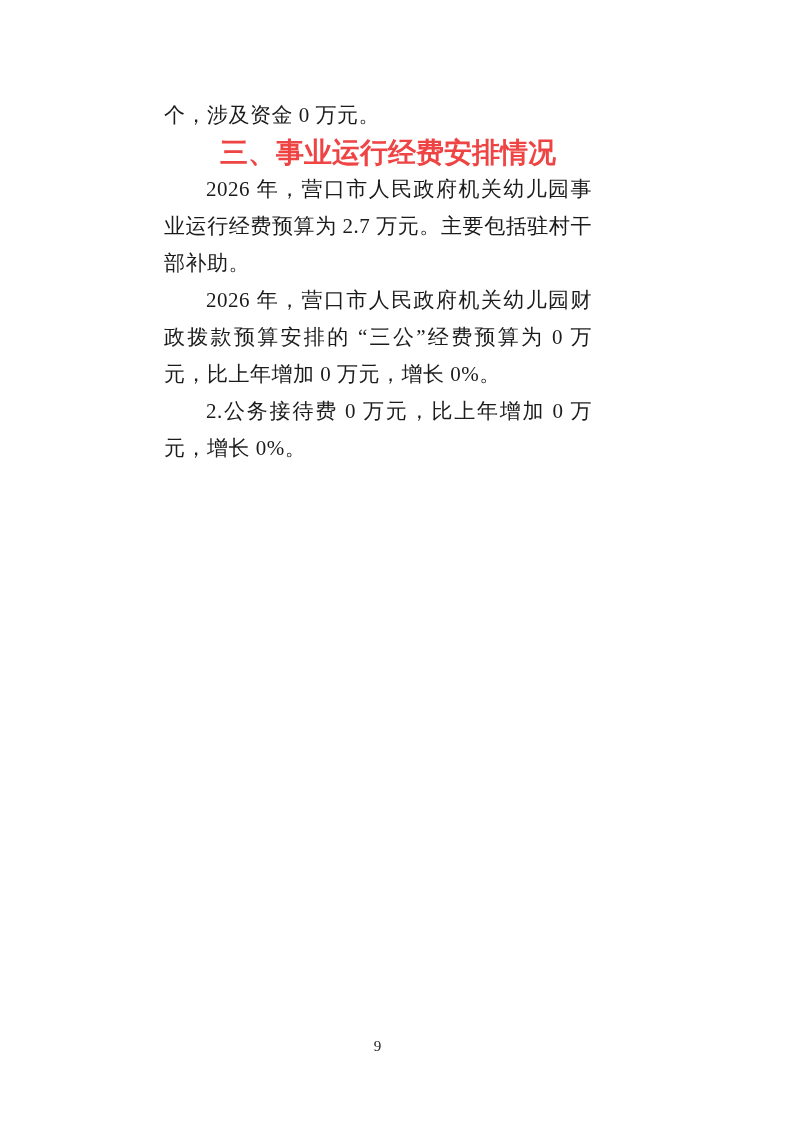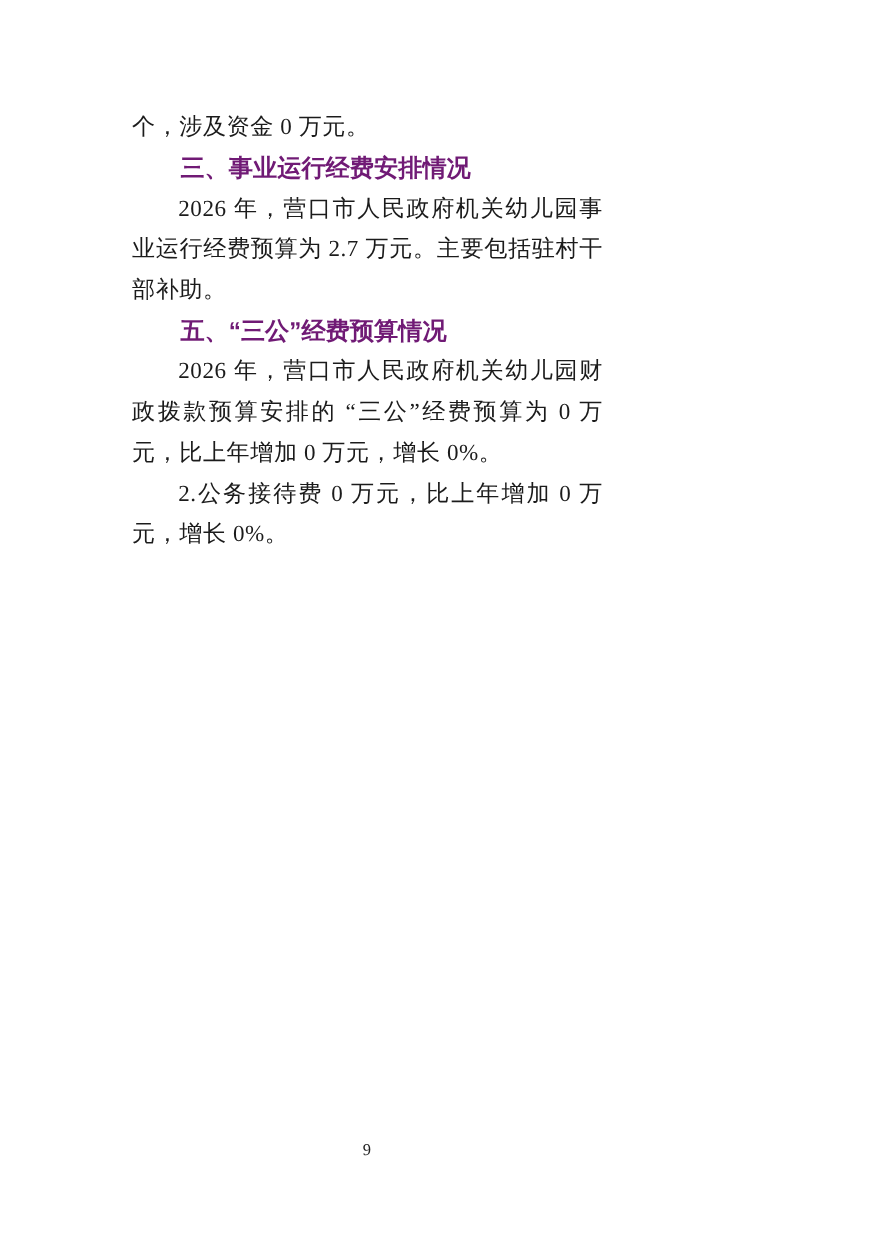--- a/index.html
+++ b/index.html
@@ -20,6 +20,7 @@
     height: 1122px;
     position: relative;
     background: #ffffff;
+    margin-left: 44px;
   }
   .content {
     position: absolute;

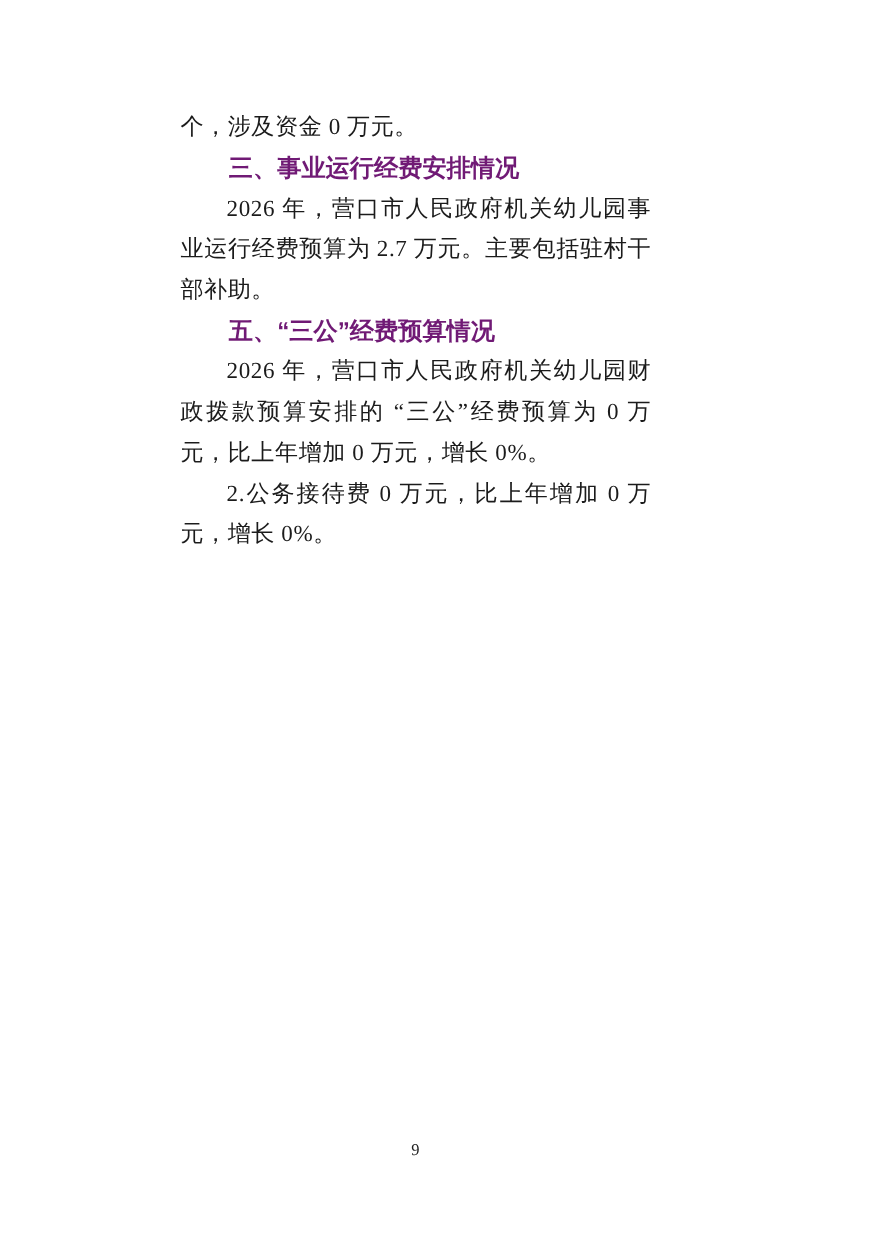--- a/index.html
+++ b/index.html
@@ -41,13 +41,13 @@
   }
   .heading {
     margin: 0;
-    font-size: 22px;
+    font-size: 28px;
     line-height: 37px;
     font-weight: bold;
     text-indent: 2em;
     text-align: left;
     font-family: "Liberation Sans", "DejaVu Sans", sans-serif;
-    color: #701a75;
+    color: #ef4444;
   }
   .page-number {
     position: absolute;

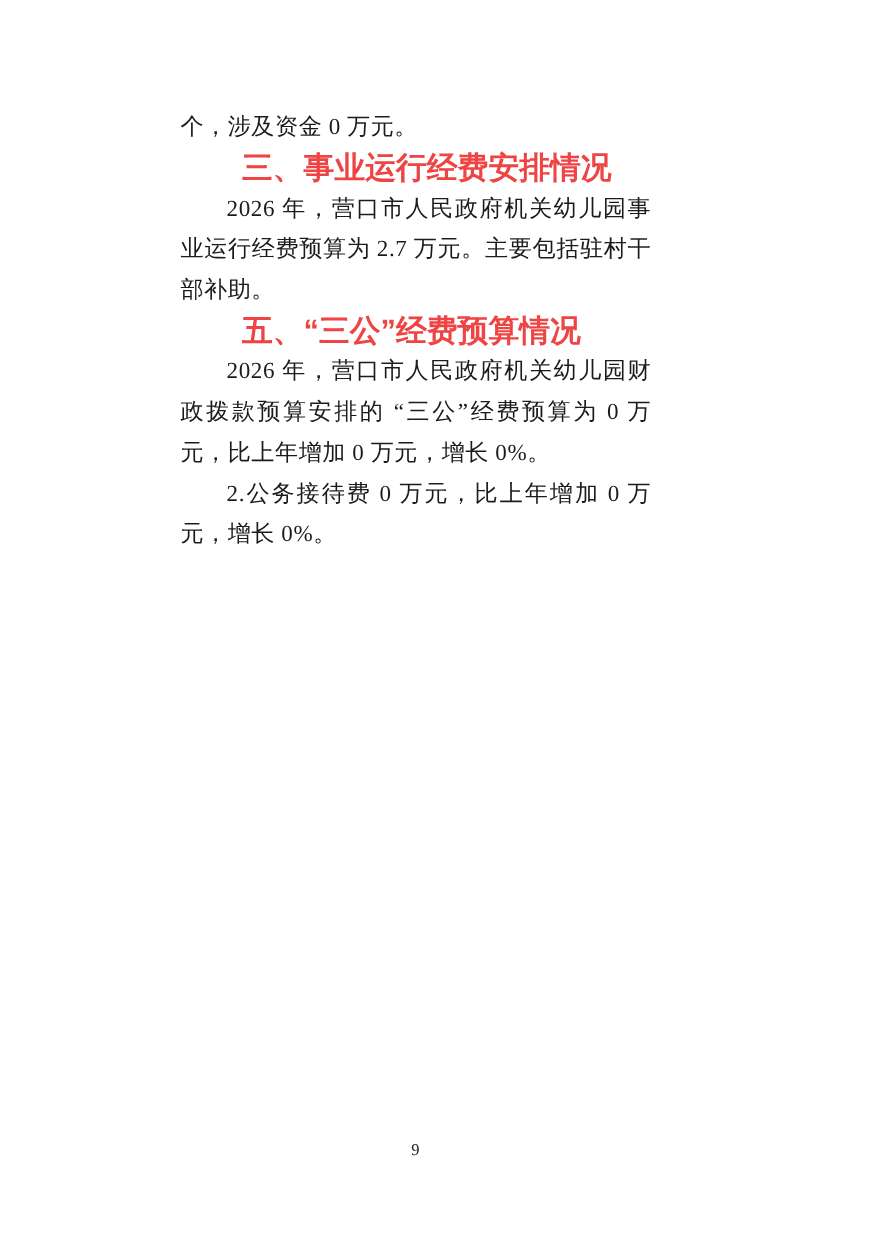--- a/index.html
+++ b/index.html
@@ -74,7 +74,6 @@
 
 
 
-    <h2 class="heading">五、“三公”经费预算情况</h2>
 
     <p class="body-para indent">2026 年，营口市人民政府机关幼儿园财政拨款预算安排的 “三公”经费预算为 0 万元，比上年增加 0 万元，增长 0%。</p>
 

